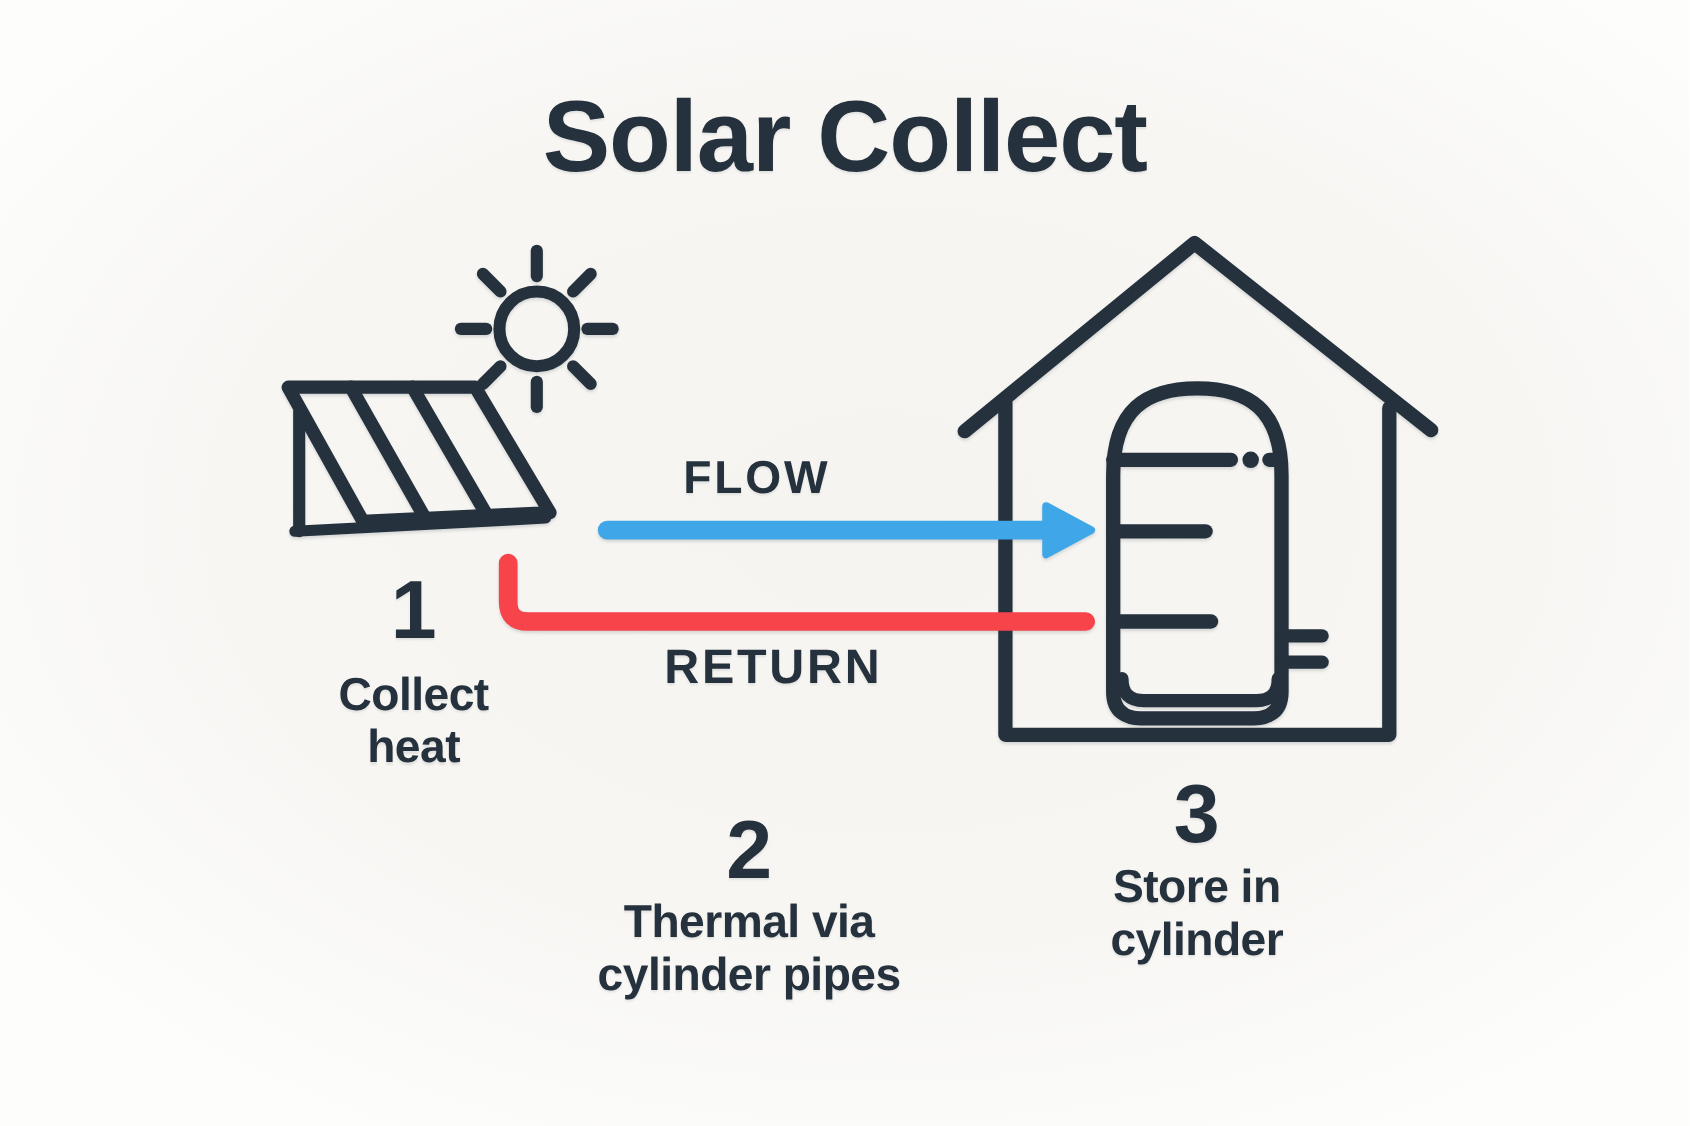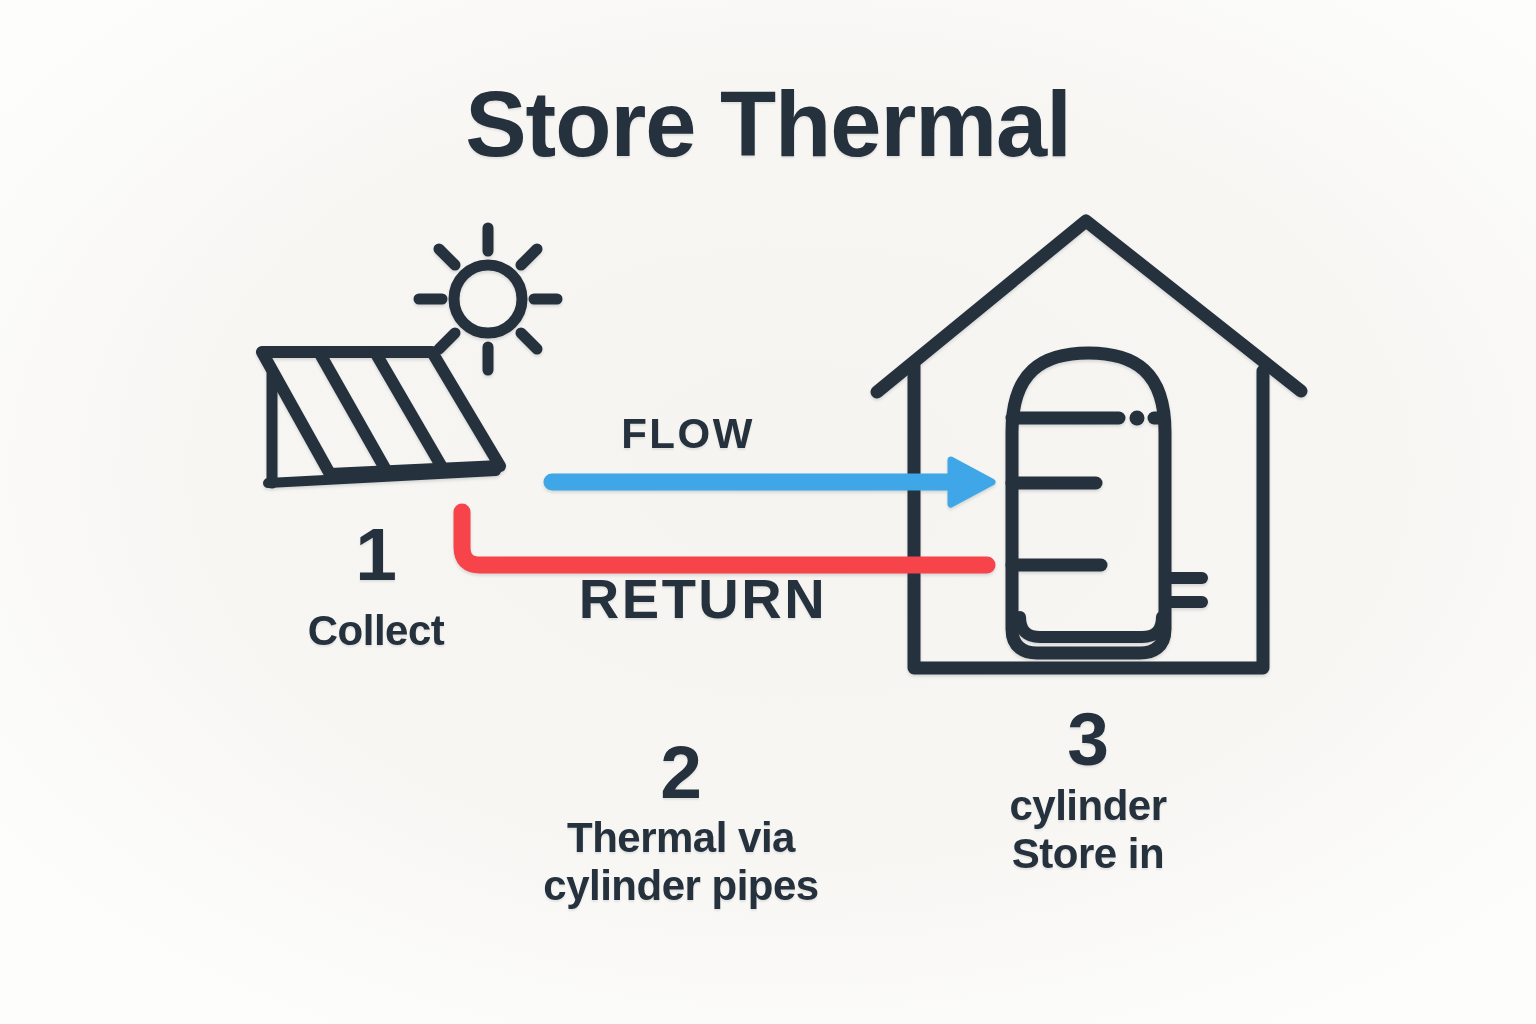--- a/index.html
+++ b/index.html
@@ -131,7 +131,7 @@
     </g>
   </svg>
 
-  <div class="abs centered title">Store Thermal</div>
+  <div class="abs centered title">Solar Collect</div>
 
   <div class="abs centered pipe-label flow-label">FLOW</div>
 

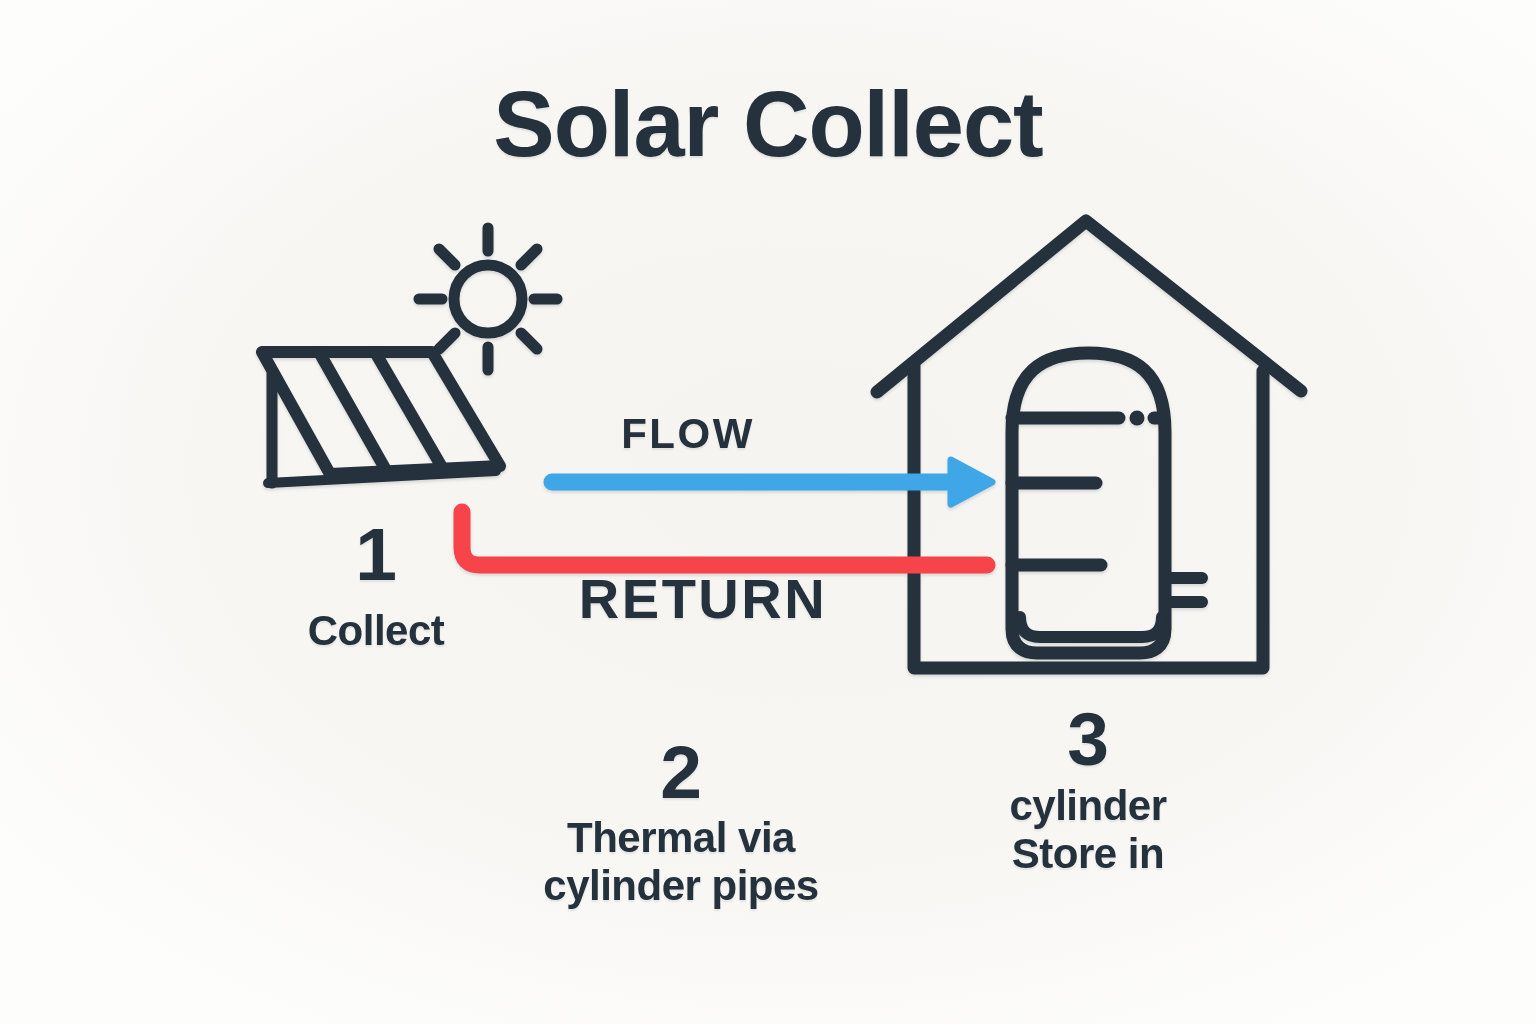--- a/index.html
+++ b/index.html
@@ -40,7 +40,7 @@
     text-align: center;
   }
   .flow-label   { left: 688px; top: 410px; font-size: 42px; }
-  .return-label { left: 703px; top: 566px; font-size: 56px; }
+  .return-label { left: 703px; top: 582px; font-size: 44px; }
 
   .step {
     text-align: center;

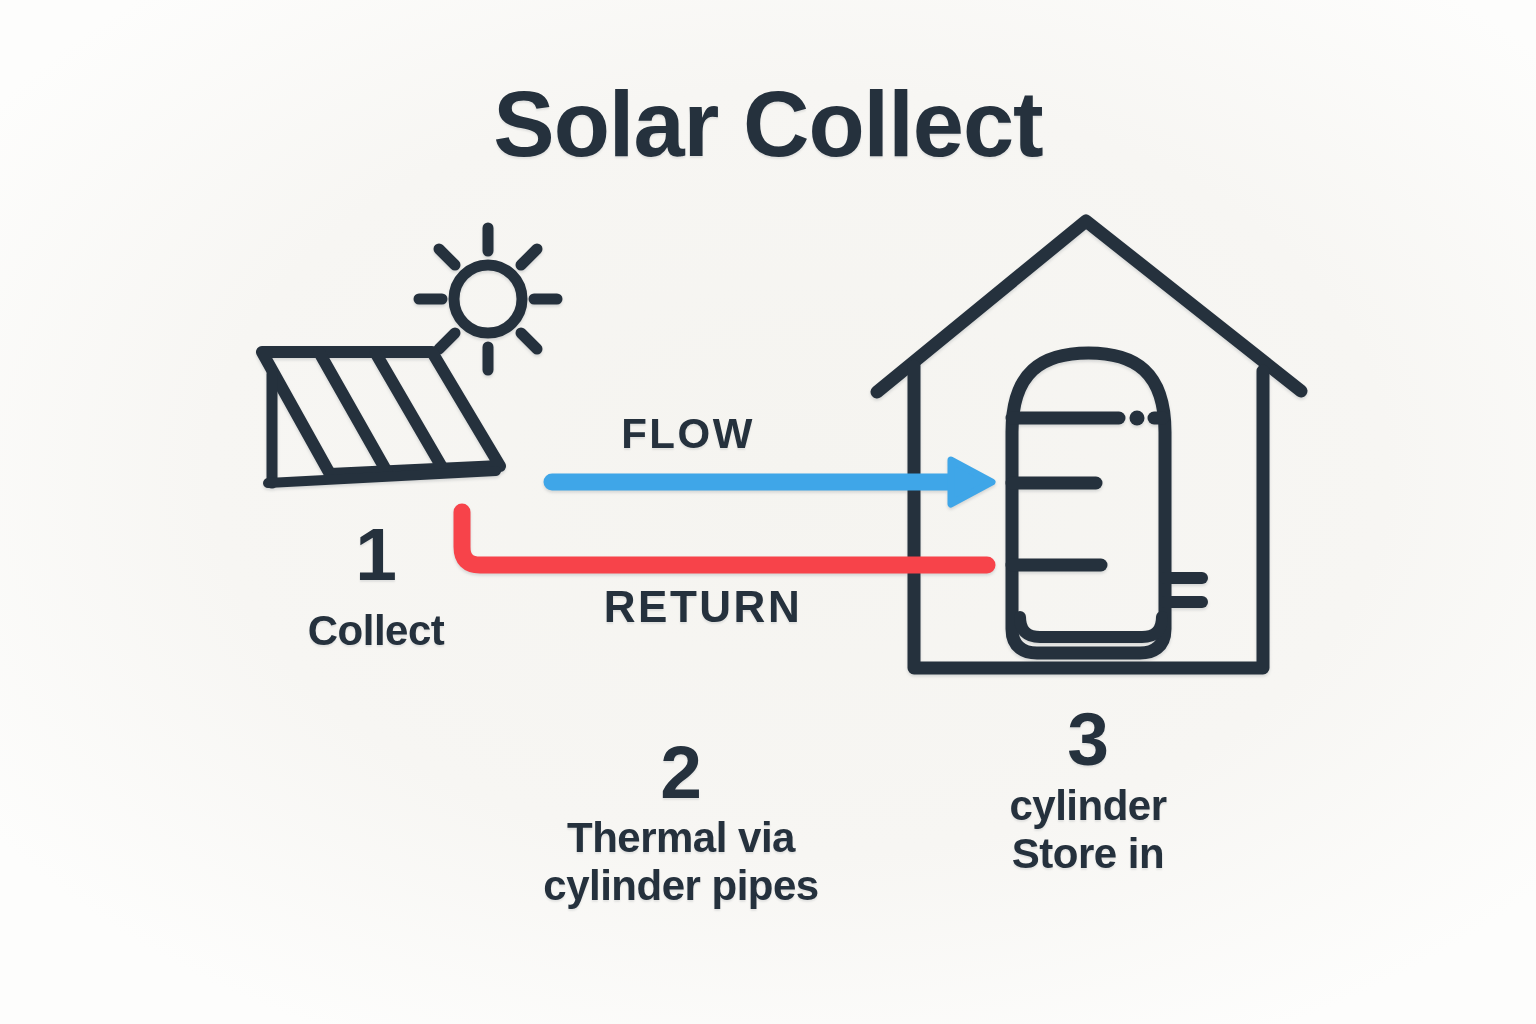--- a/index.html
+++ b/index.html
@@ -141,6 +141,7 @@
     <div class="step-number">1</div>
     <div class="step-label">
       <div>Collect</div>
+      <div>heat</div>
     </div>
   </div>
 

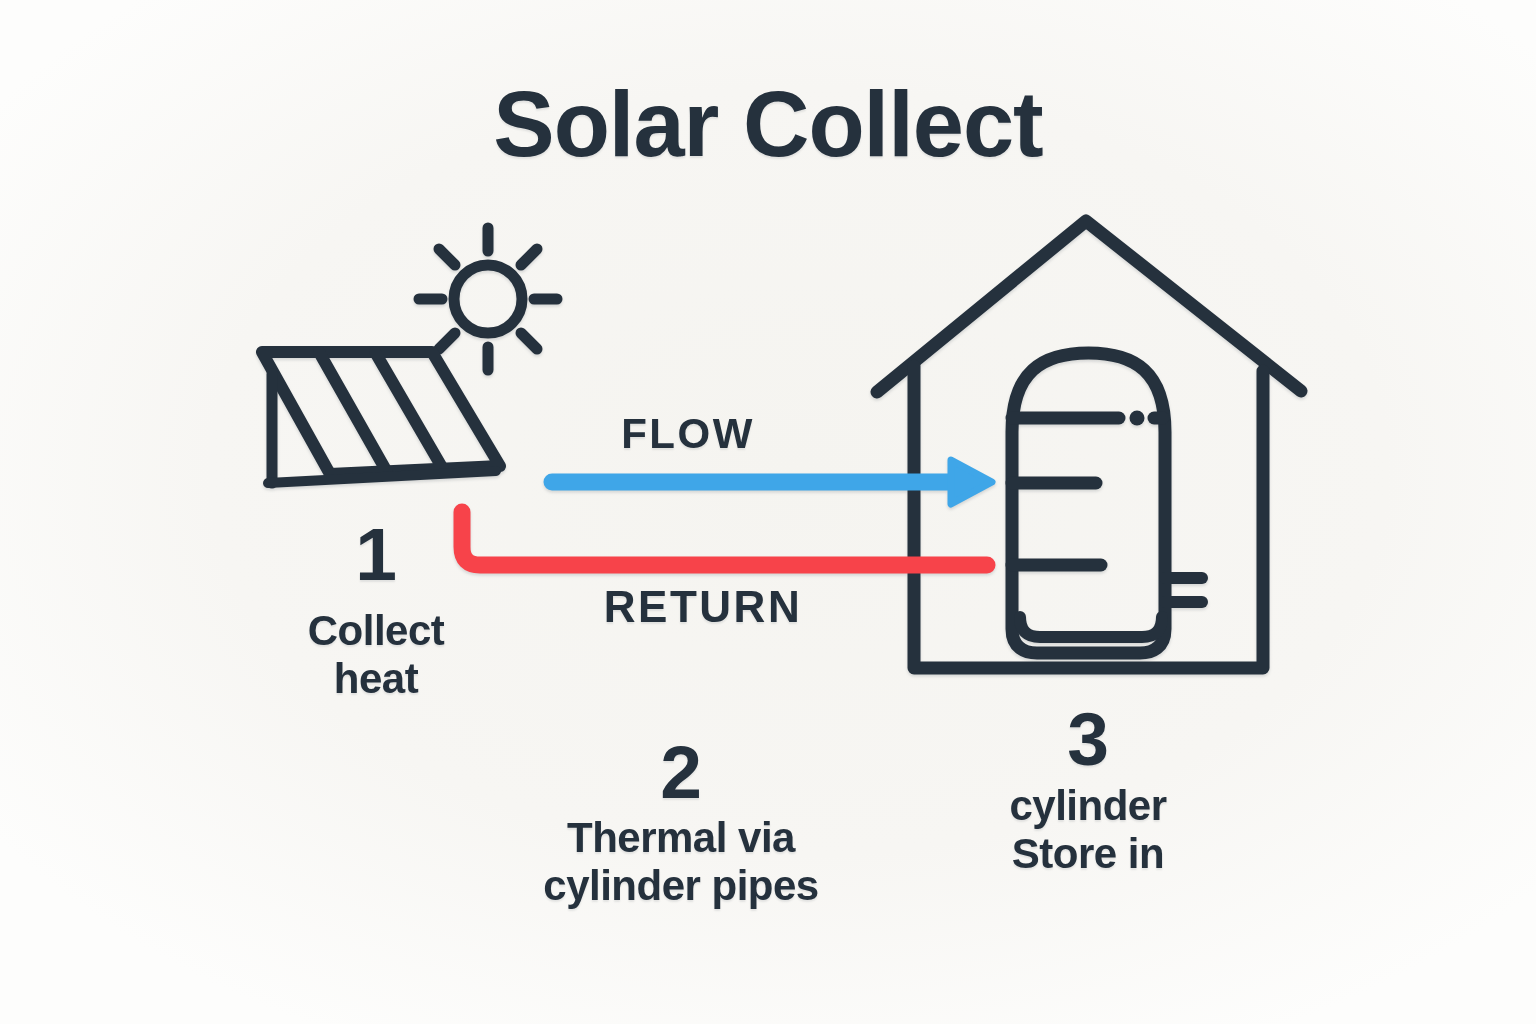--- a/index.html
+++ b/index.html
@@ -156,8 +156,8 @@
   <div class="abs step step-3">
     <div class="step-number">3</div>
     <div class="step-label">
+      <div>Store in</div>
       <div>cylinder</div>
-      <div>Store in</div>
     </div>
   </div>
 

